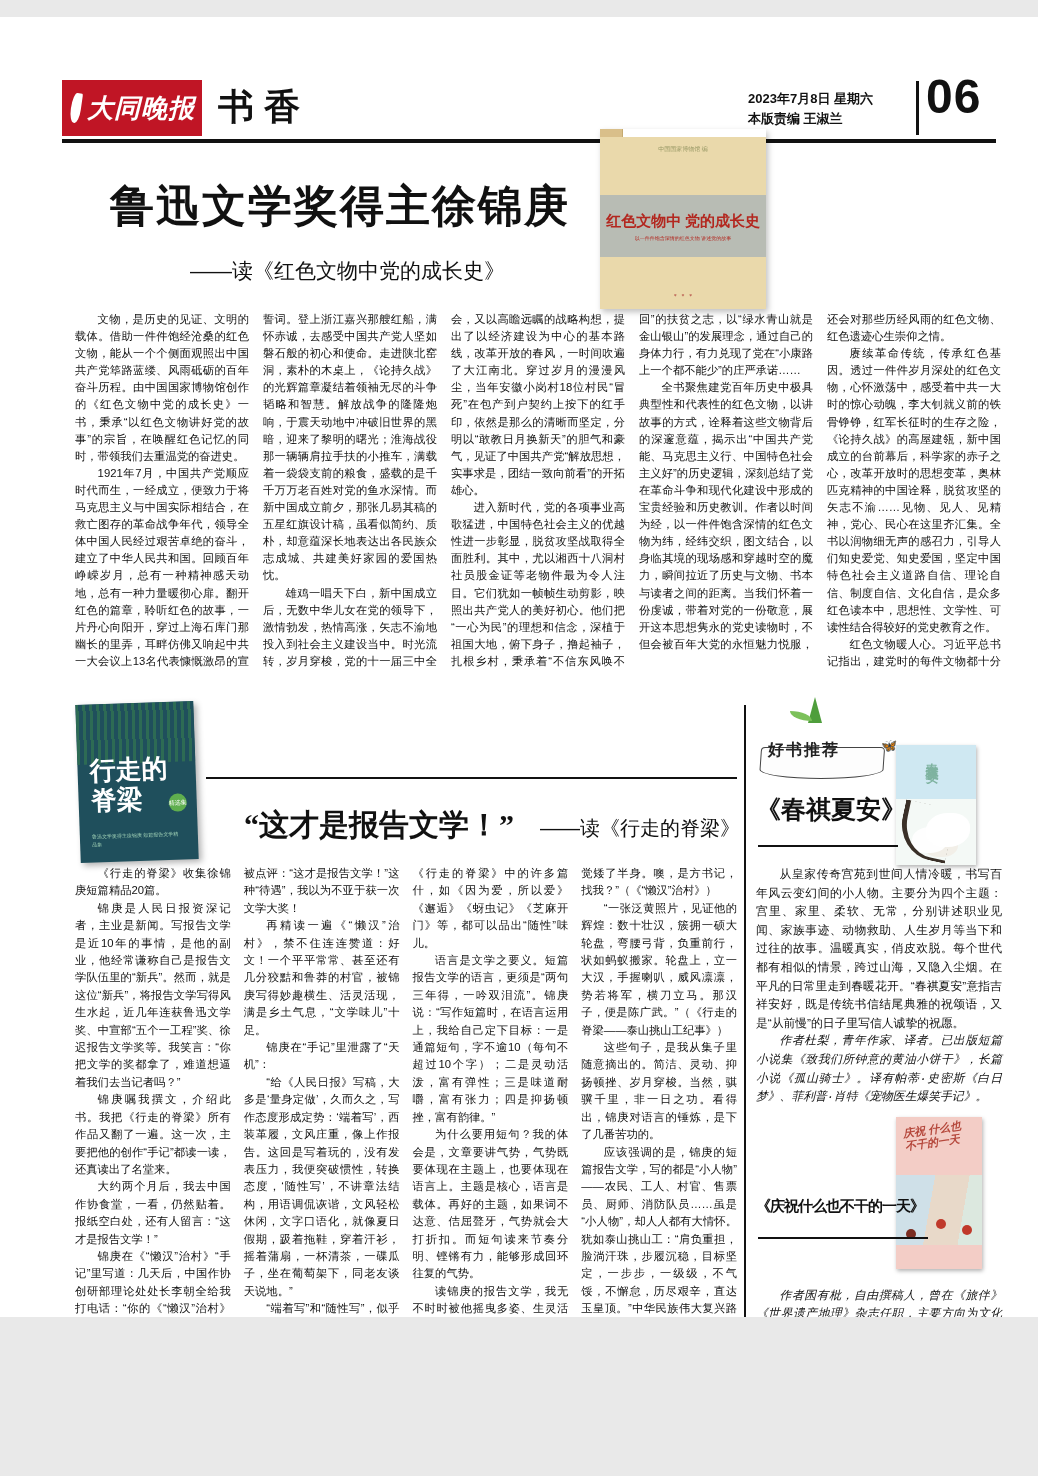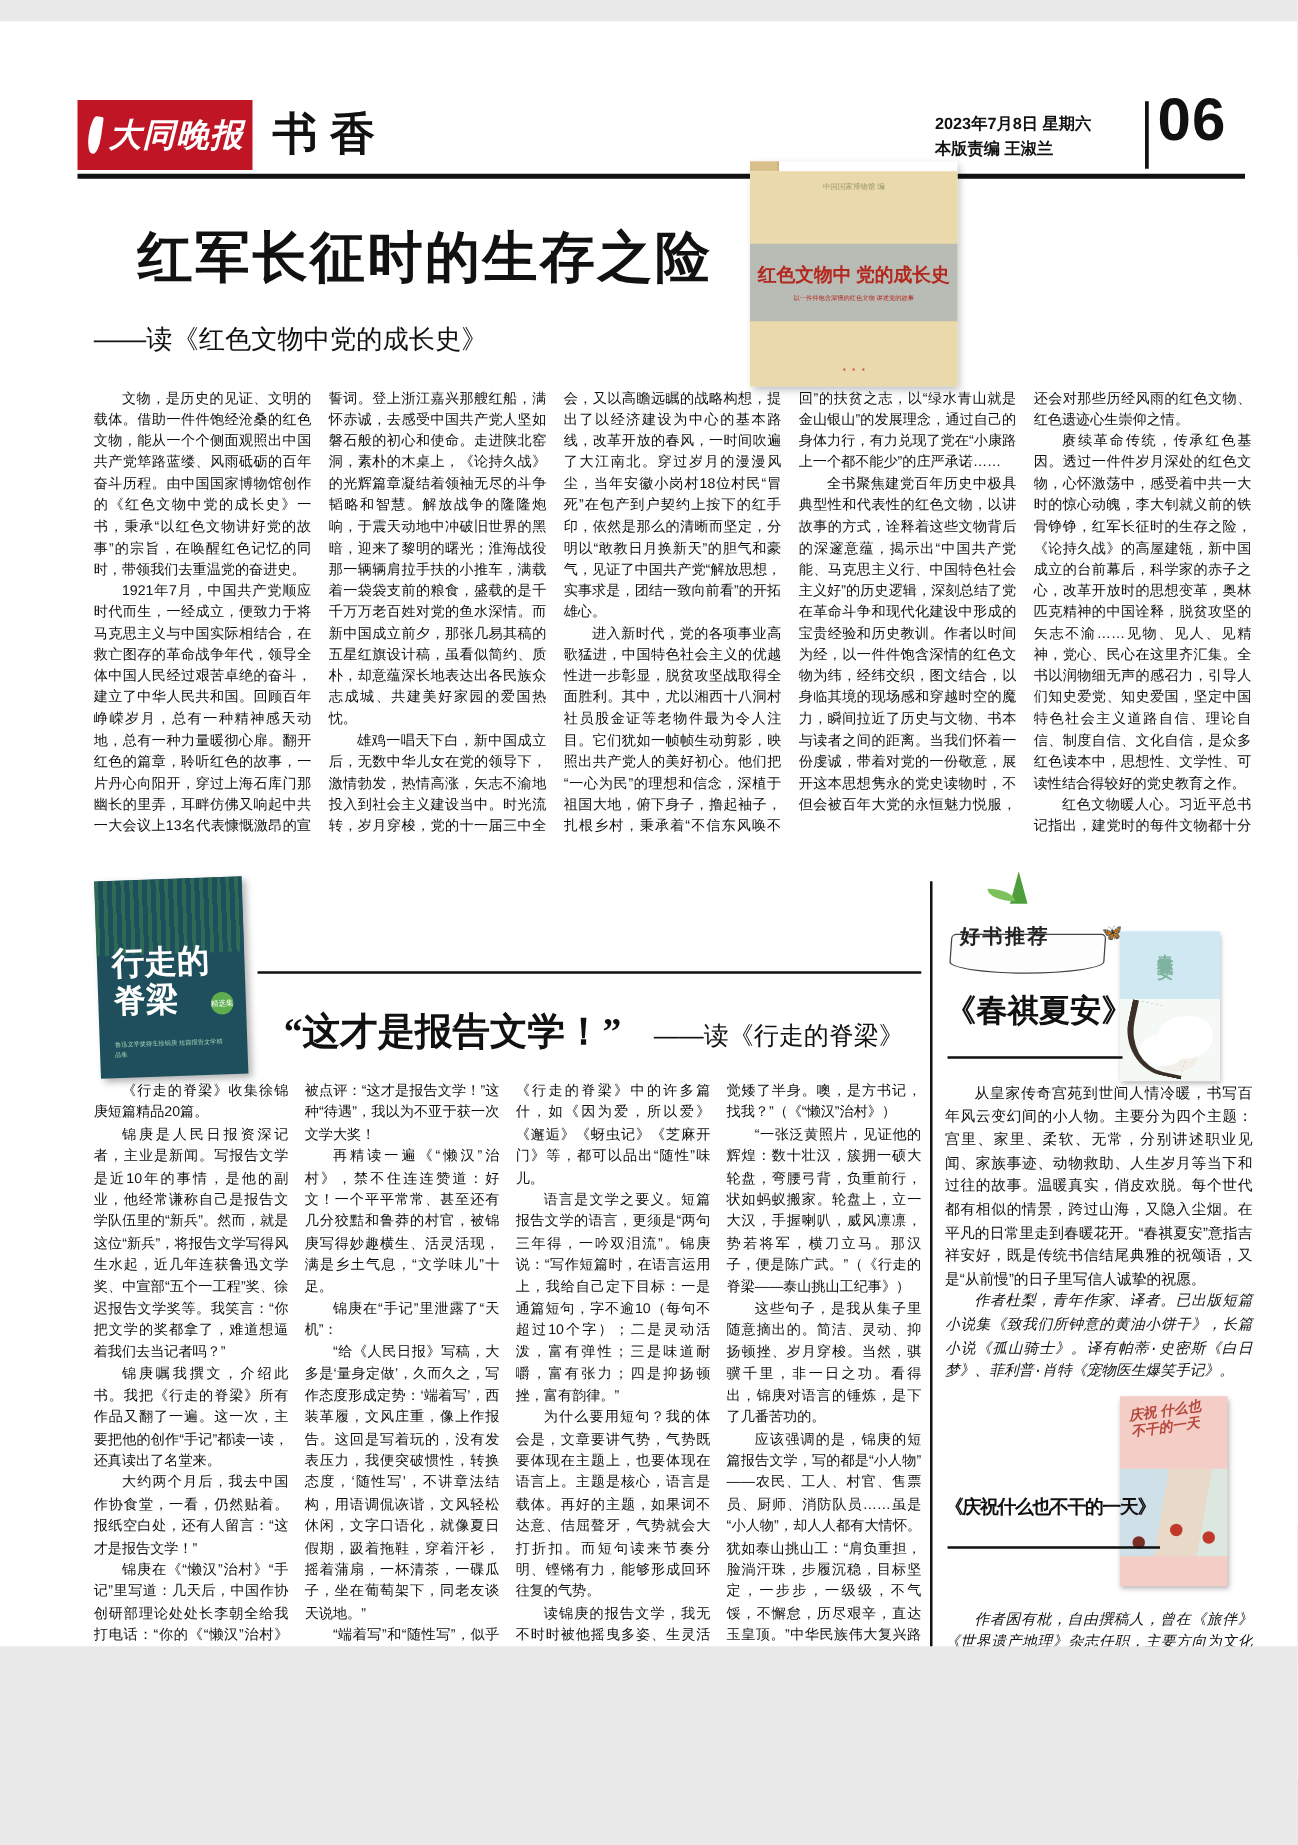--- a/index.html
+++ b/index.html
@@ -109,7 +109,7 @@
   <div class="page-no">06</div>
   <div class="head-rule"></div>
 
-  <div class="a1-headline">红军长征时的生存之险</div>
+  <div class="a1-headline">鲁迅文学奖得主徐锦庚</div>
   <div class="a1-subtitle">——读《红色文物中党的成长史》</div>
 
   <div class="cover1">

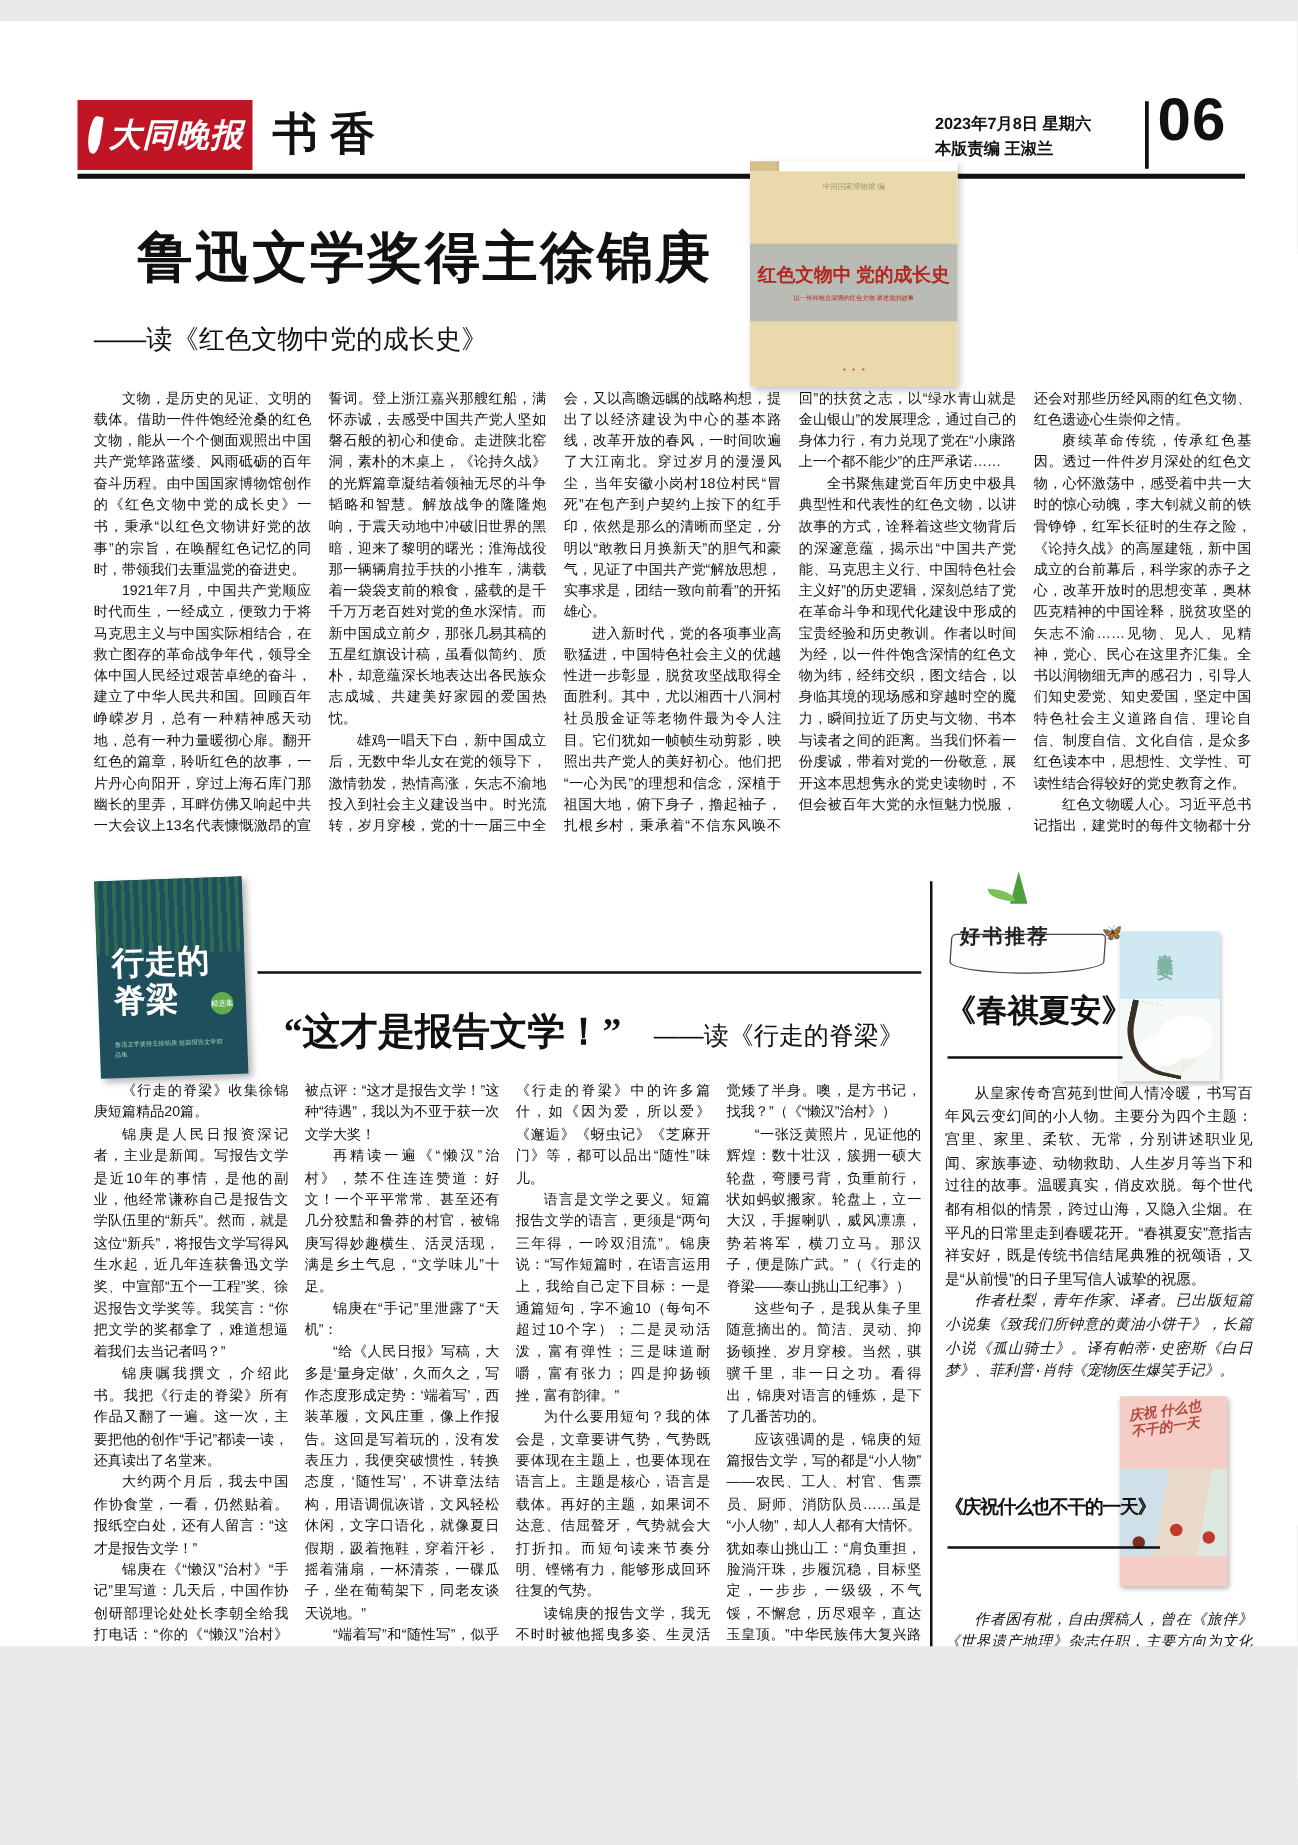--- a/index.html
+++ b/index.html
@@ -21,7 +21,7 @@
   
   .a1-headline{position:absolute;left:75px;top:160px;width:530px;text-align:center;
             font-size:44px;font-weight:bold;font-family:"Liberation Serif",serif;letter-spacing:2px;}
-  .a1-subtitle{position:absolute;left:75px;top:240px;width:430px;text-align:left;font-size:21px;}
+  .a1-subtitle{position:absolute;left:75px;top:240px;width:430px;text-align:right;font-size:21px;}
   .cover1{position:absolute;left:600px;top:112px;width:166px;height:180px;background:#fff;
           box-shadow:2px 3px 6px rgba(0,0,0,.25);display:flex;flex-direction:column;}
   .cover1-spine{width:22px;background:#d9bf8a;border-right:1px solid #c5aa70;

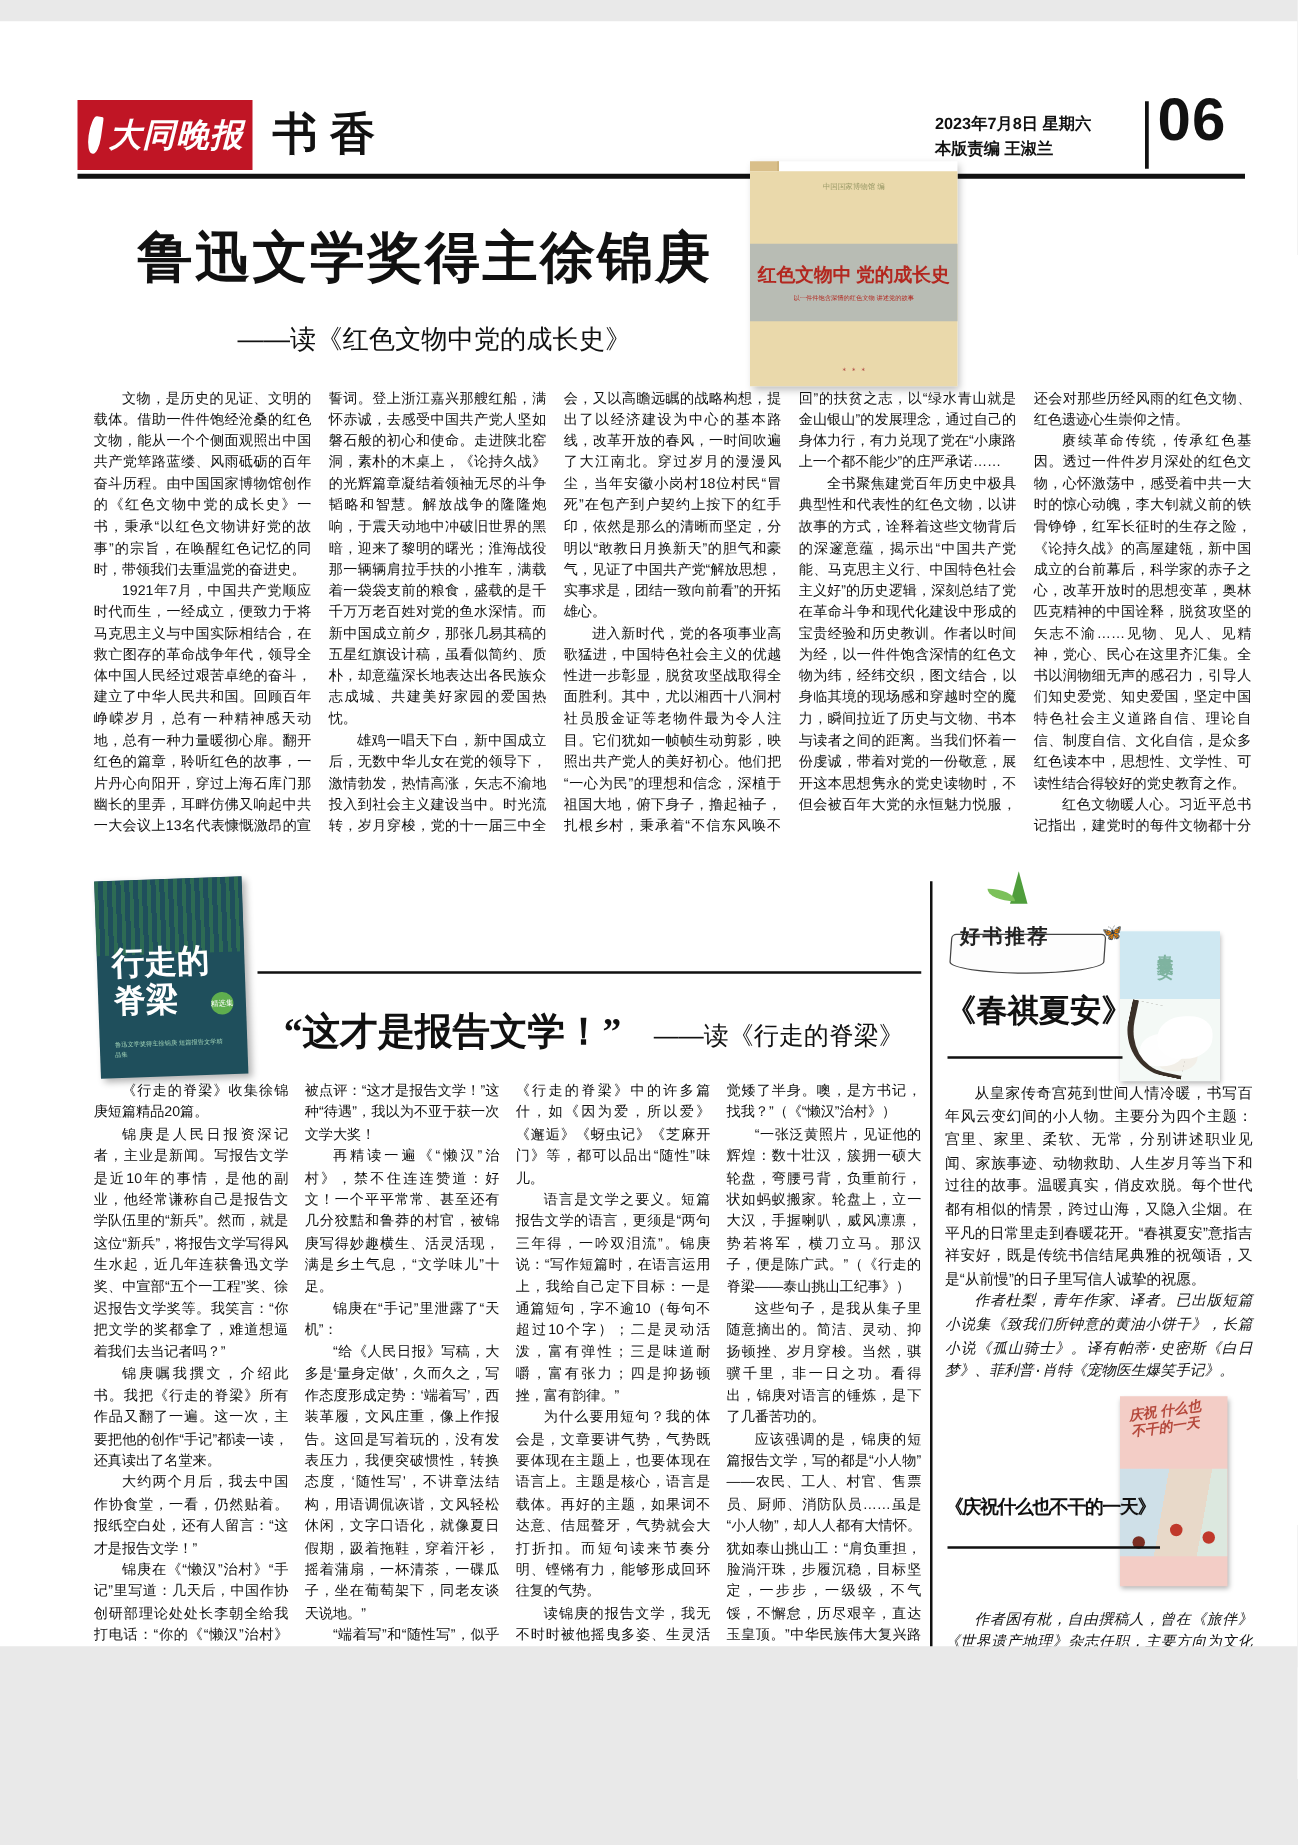--- a/index.html
+++ b/index.html
@@ -49,7 +49,7 @@
           color:#fff;font-size:6px;display:flex;align-items:center;justify-content:center;}
   .cover2-small{position:absolute;left:12px;bottom:14px;color:#9fd0b5;font-size:5px;line-height:8px;width:90px;}
   .a2-topline{position:absolute;left:206px;top:760px;width:531px;height:2px;background:#111;}
-  .a2-titlewrap{position:absolute;left:210px;top:788px;width:530px;text-align:center;white-space:nowrap;}
+  .a2-titlewrap{position:absolute;left:210px;top:788px;width:530px;text-align:right;white-space:nowrap;}
   .a2-title-quote{font-size:30px;font-weight:bold;font-family:"Liberation Serif",serif;}
   .a2-title-dash{font-size:20px;margin-left:26px;}
   .a2-body{position:absolute;left:75px;top:848px;width:662px;height:592px;

